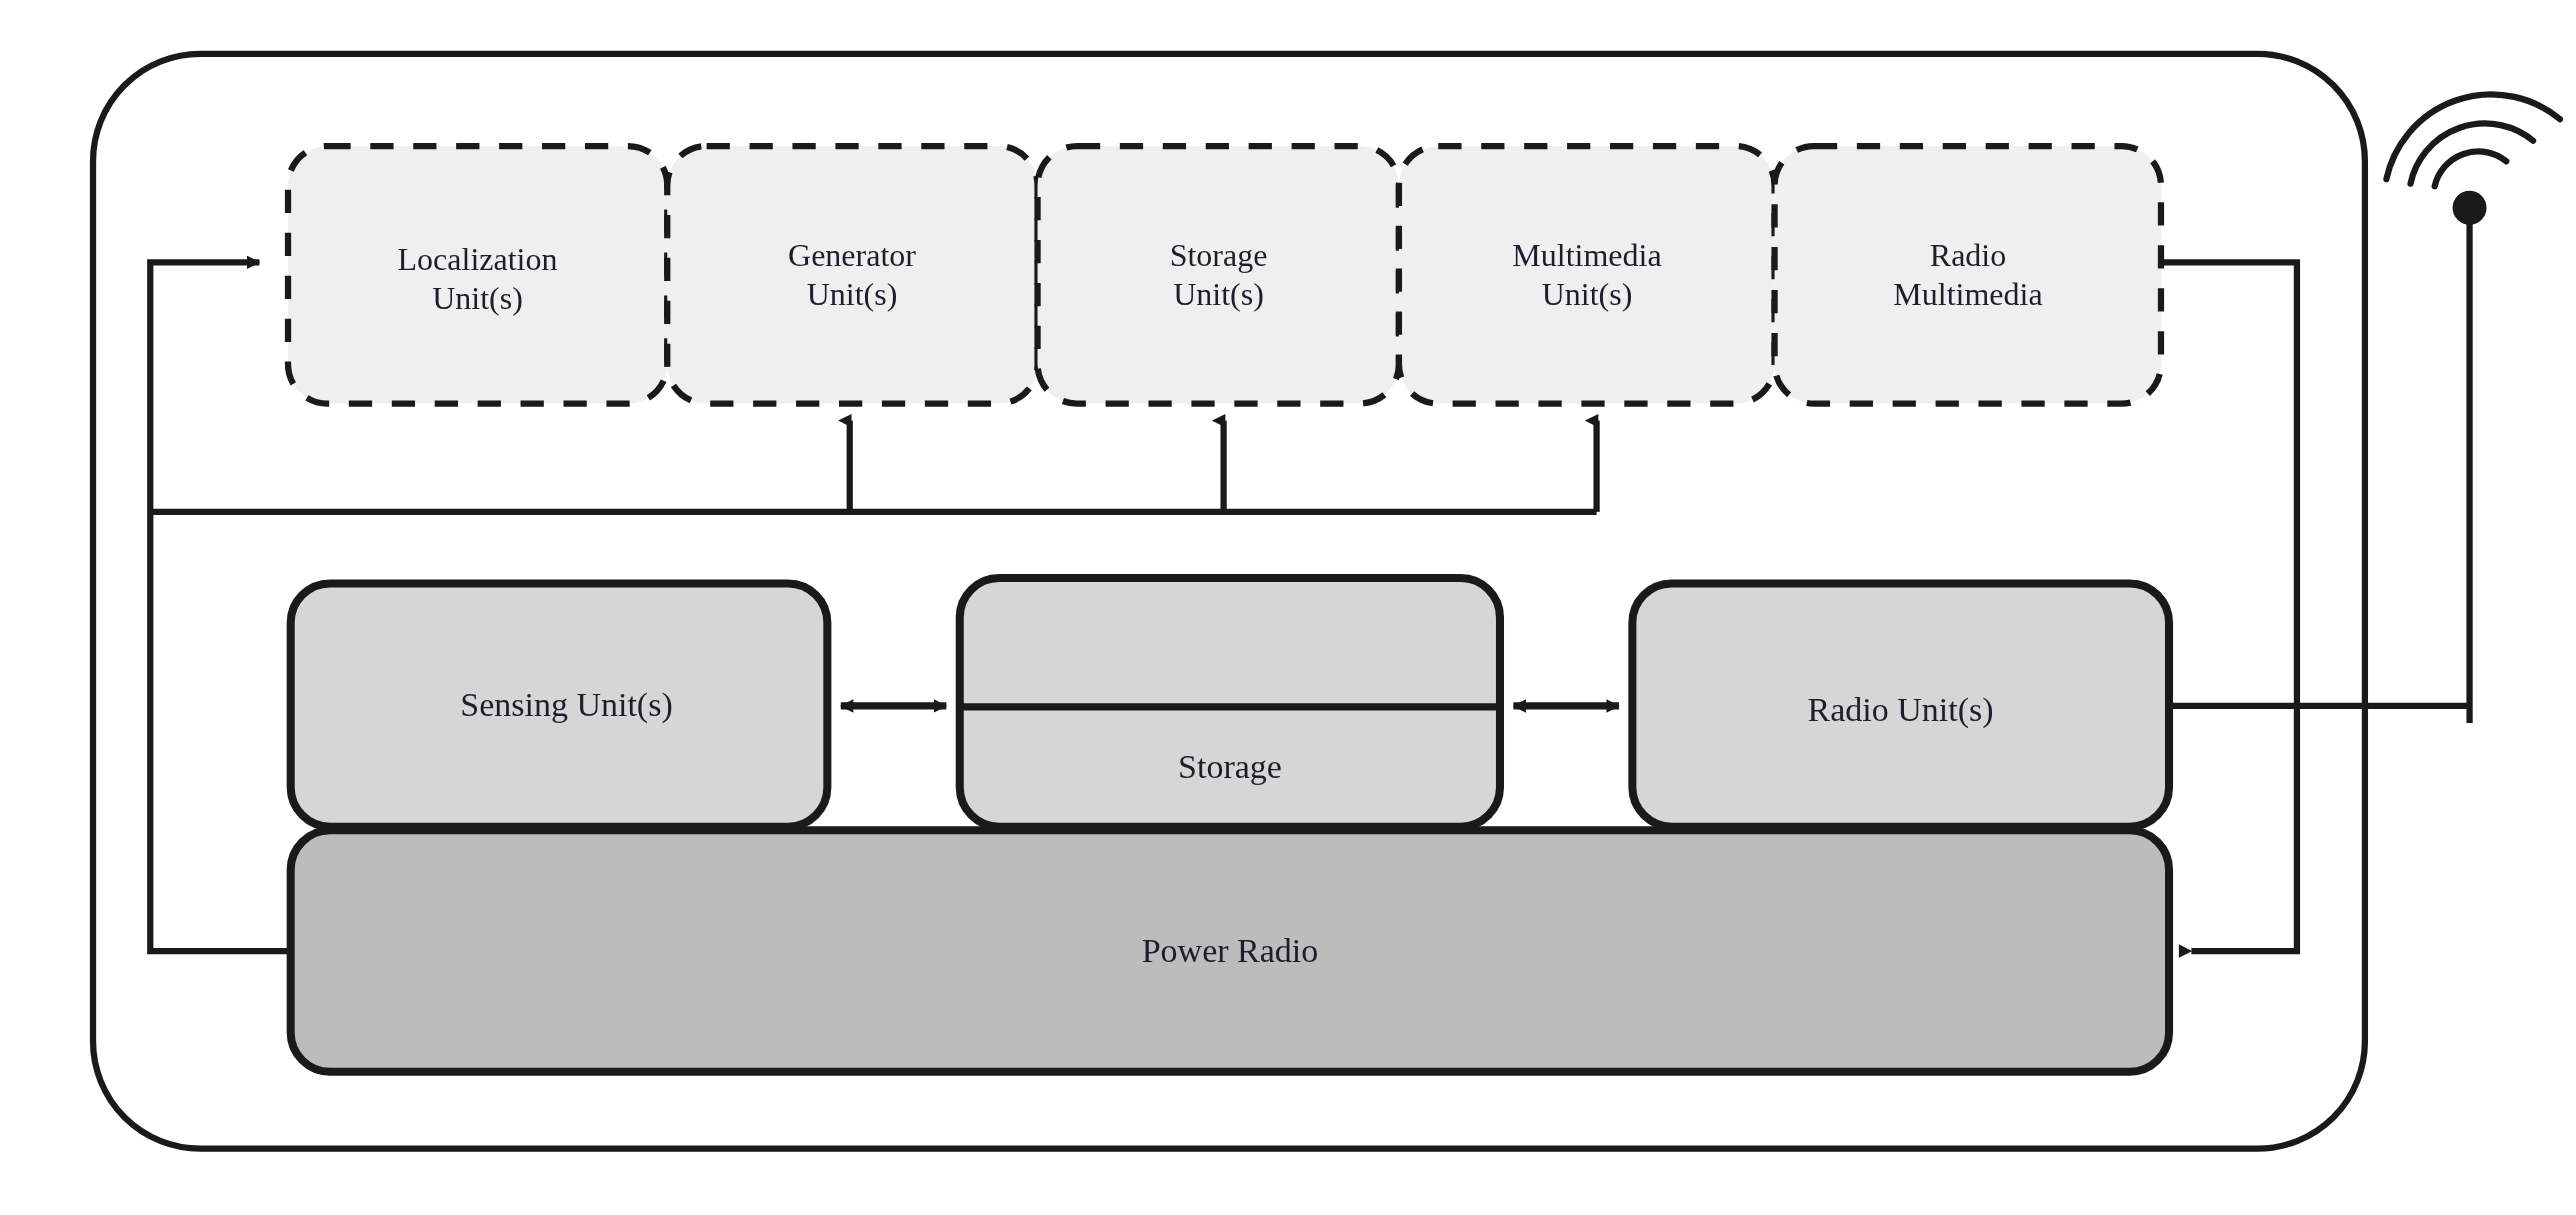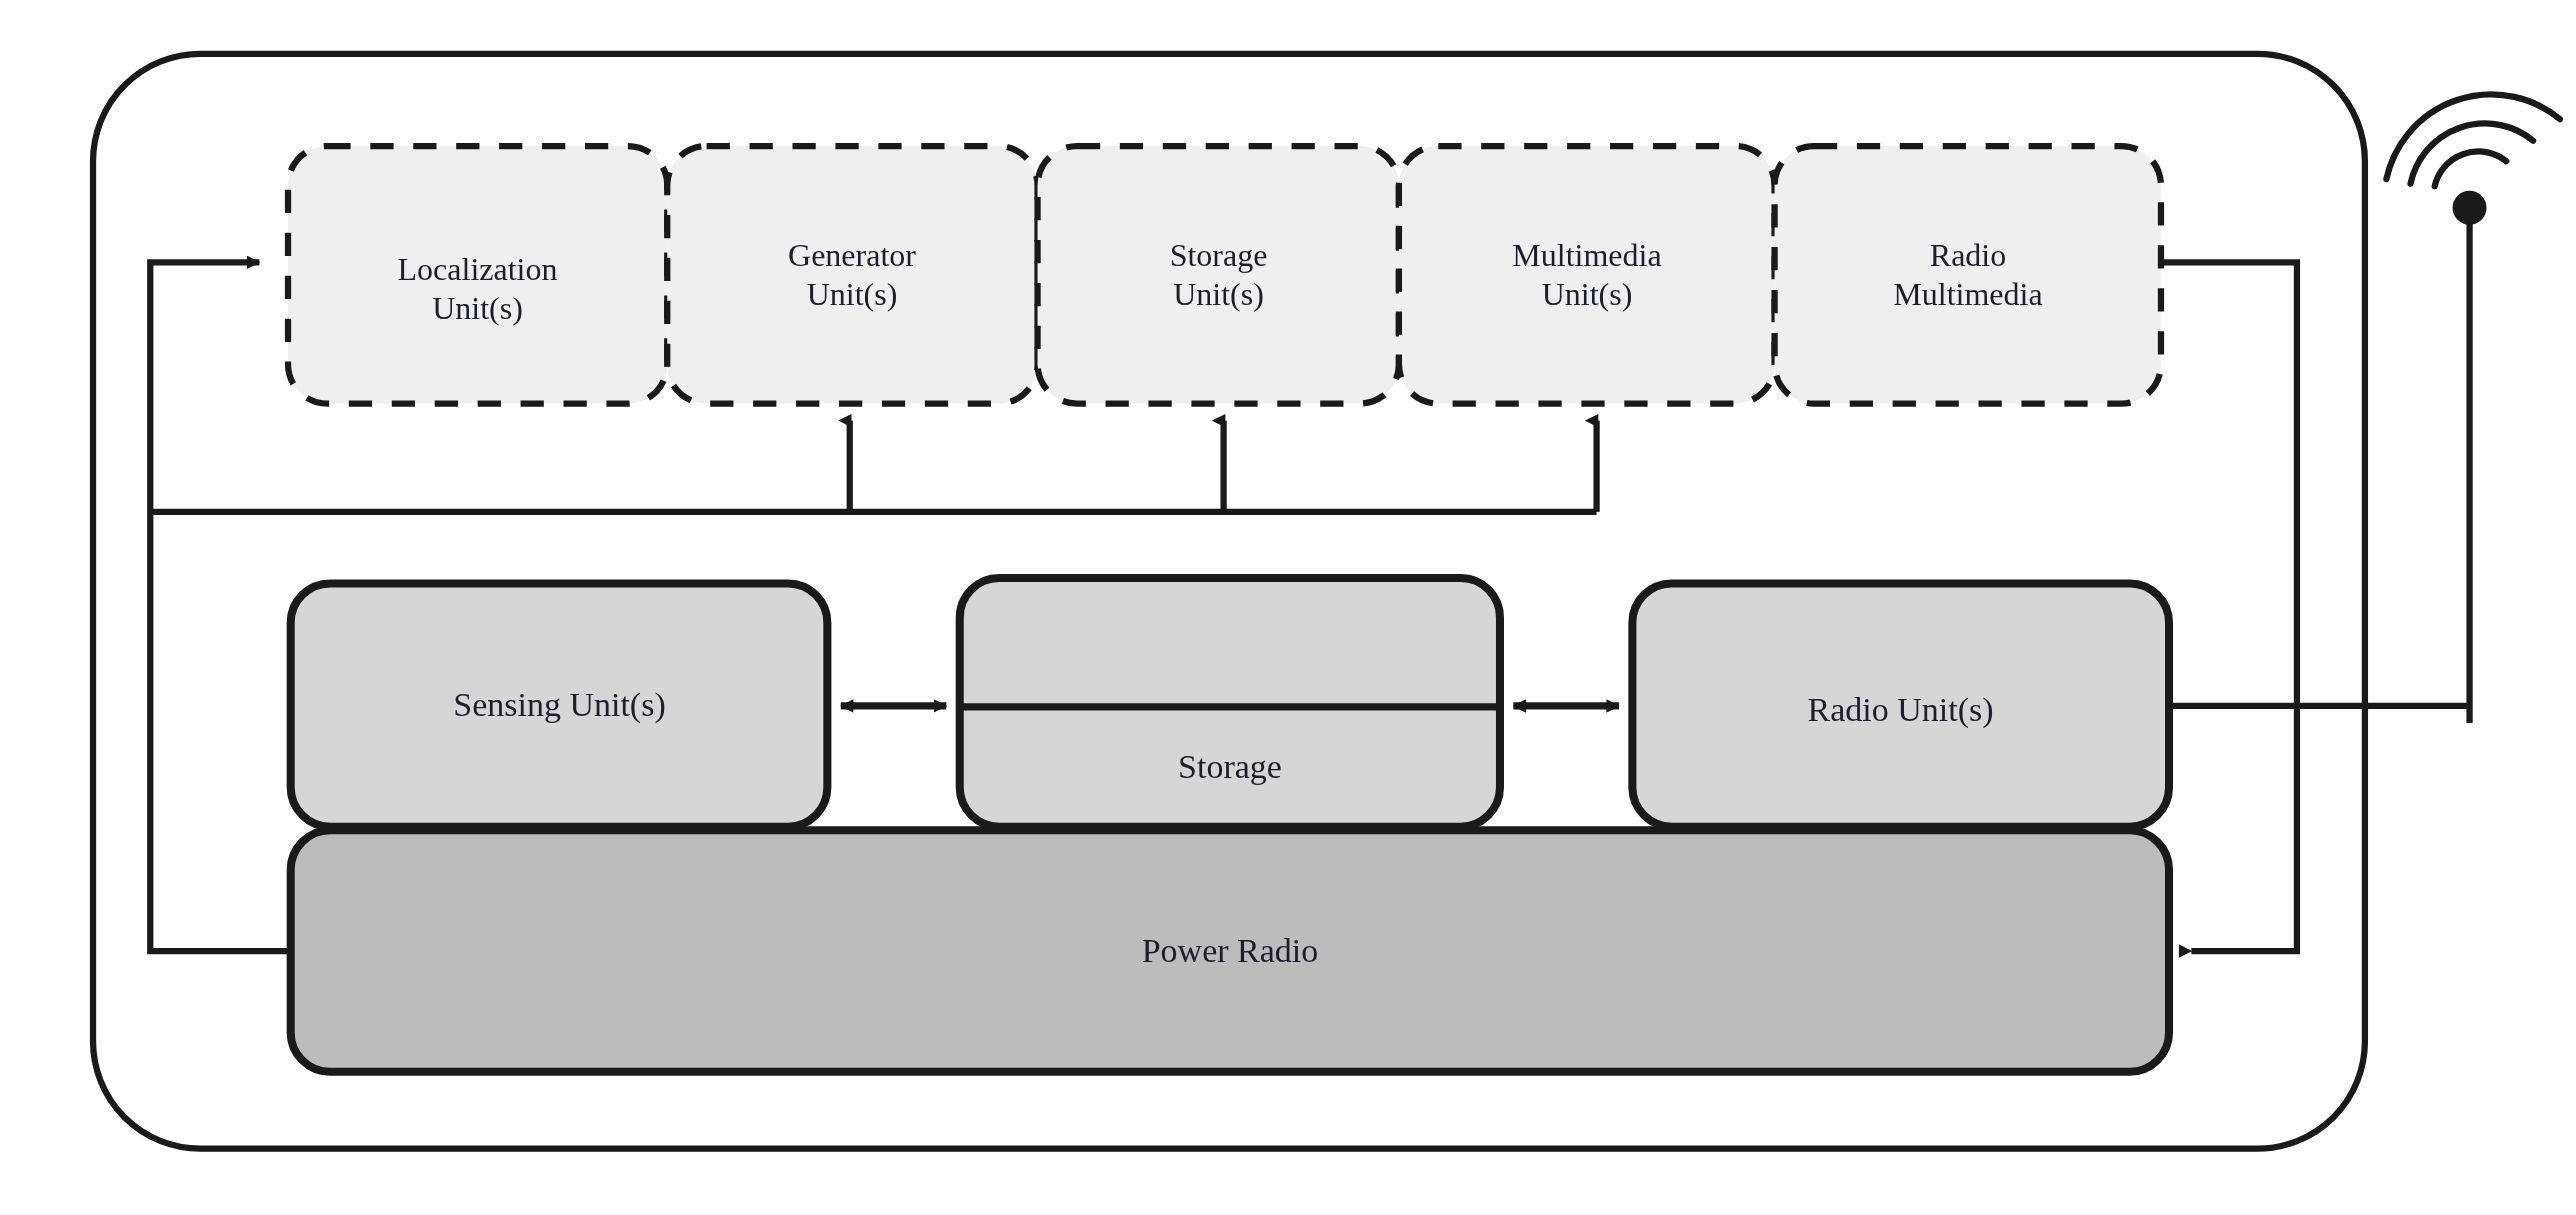--- a/index.html
+++ b/index.html
@@ -98,7 +98,7 @@
     <path d="M2416 293 L2568 293 L2568 1063 L2450 1063" fill="none" stroke="#1a1a1a" stroke-width="7" marker-end="url(#arrowLeftHead)"></path>
   </svg>
 
-  <div class="node-label lbl-top" style="left:288px; top:160px; width:379px; height:258px;">
+  <div class="node-label lbl-top" style="left:288px; top:150px; width:379px; height:258px;">
     <span>Localization</span>
     <span>Unit(s)</span>
   </div>

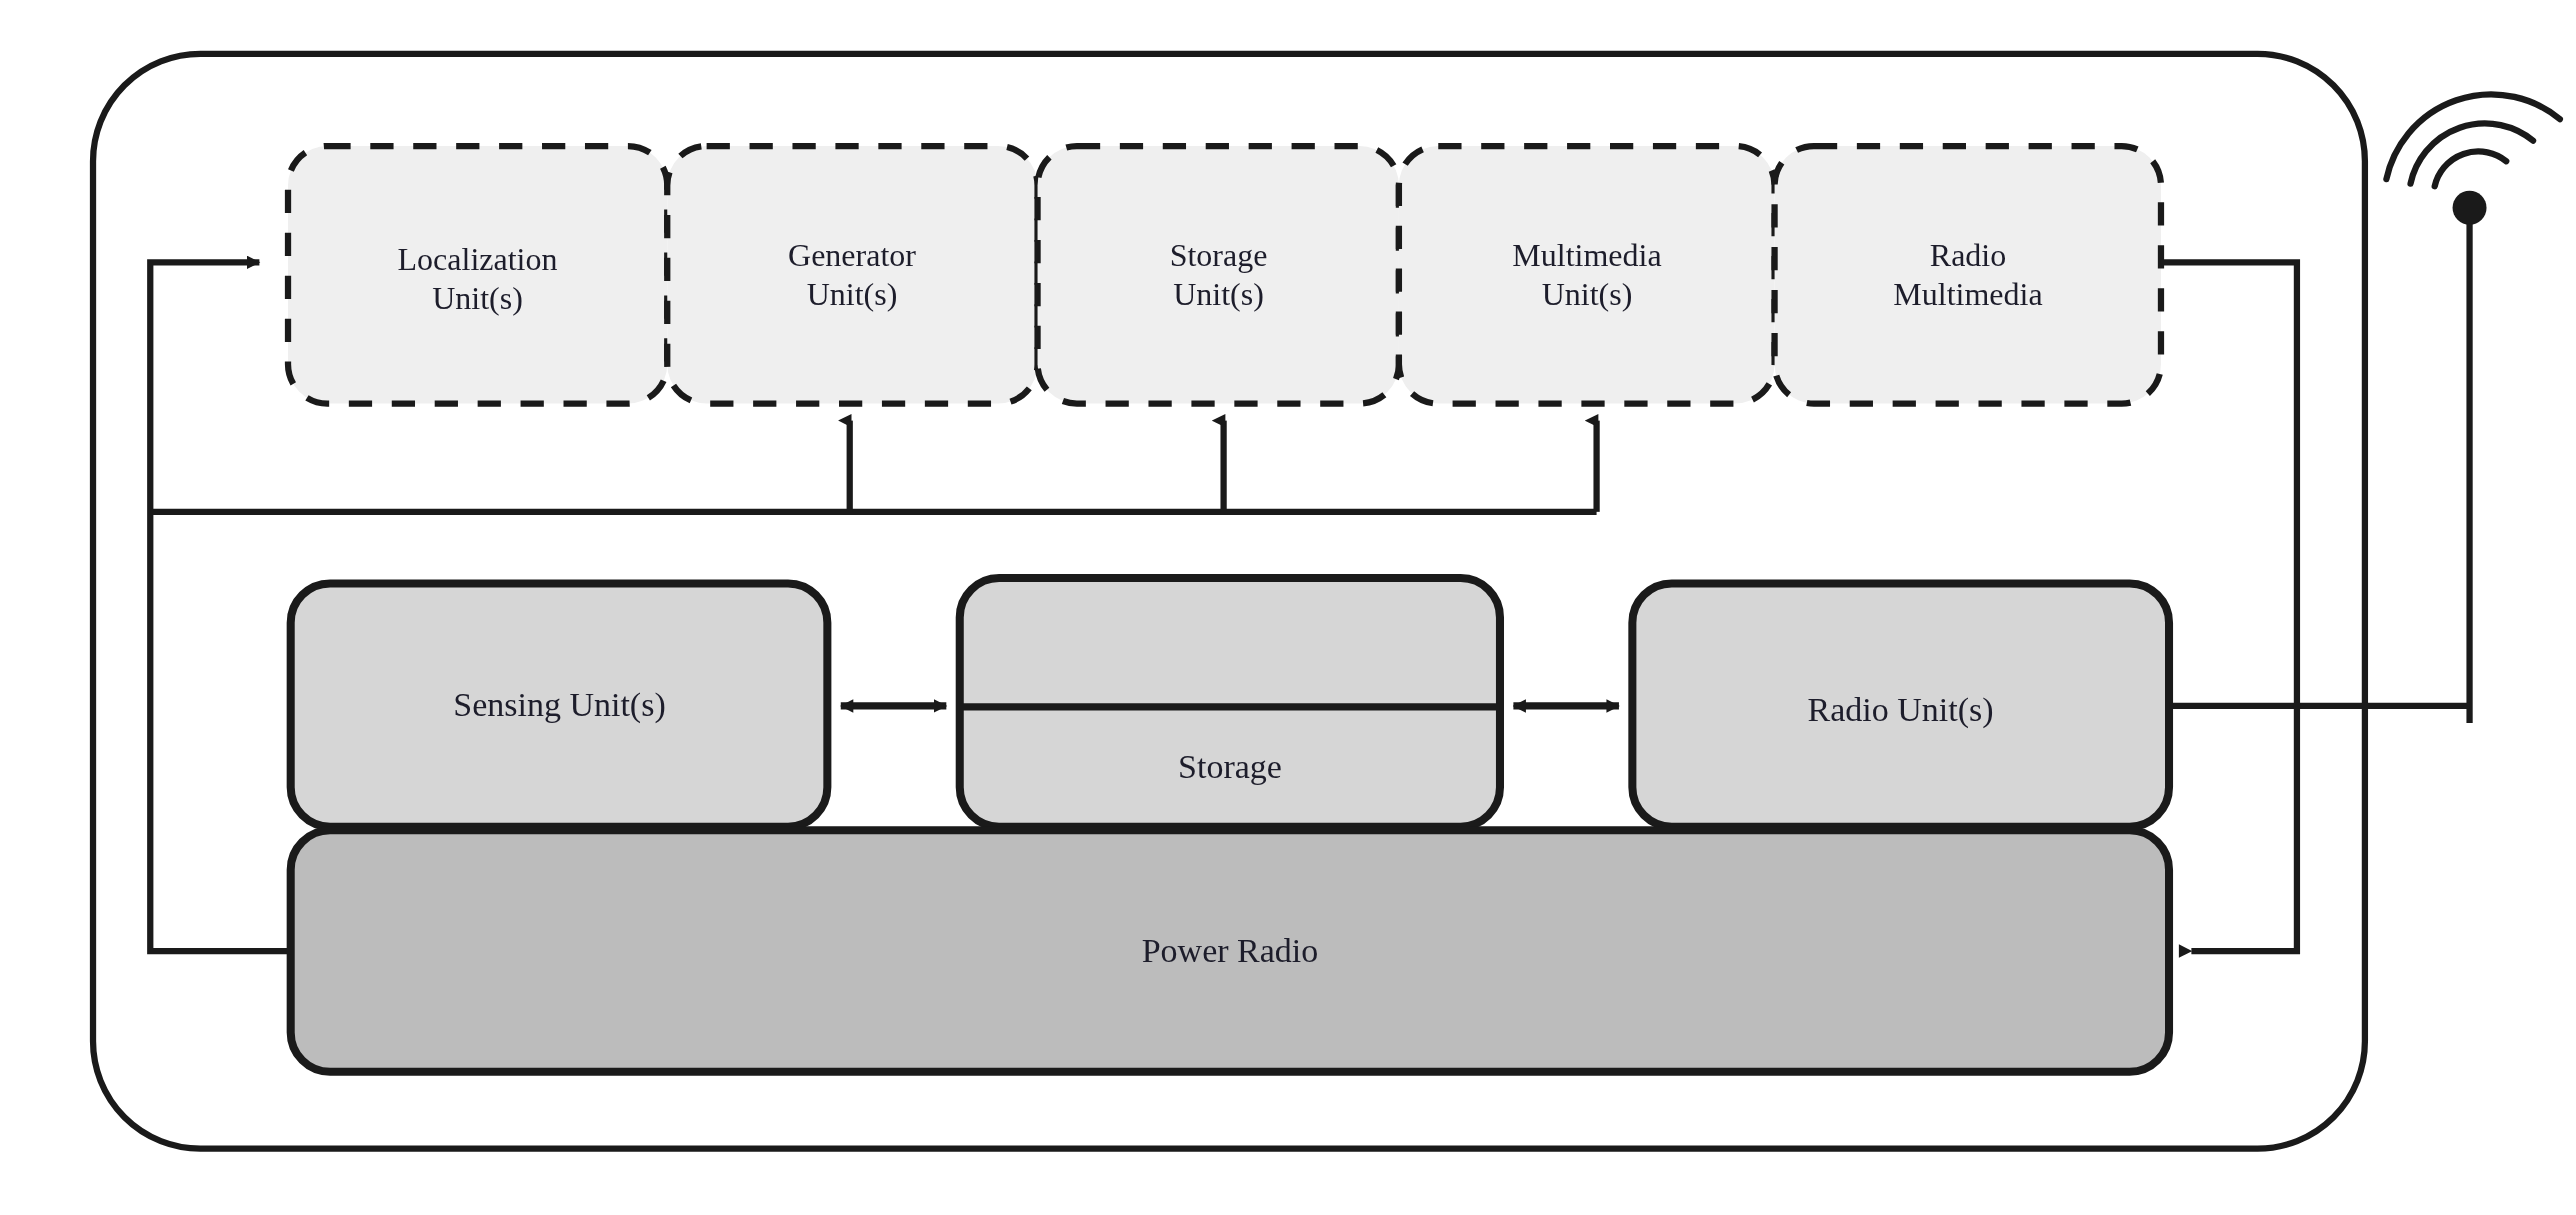--- a/index.html
+++ b/index.html
@@ -123,7 +123,7 @@
     <span>Multimedia</span>
   </div>
 
-  <div class="node-label lbl-mid" style="left:291px; top:583px; width:537px; height:243px;">
+  <div class="node-label lbl-mid" style="left:298px; top:583px; width:537px; height:243px;">
     <span>Sensing Unit(s)</span>
   </div>
 

